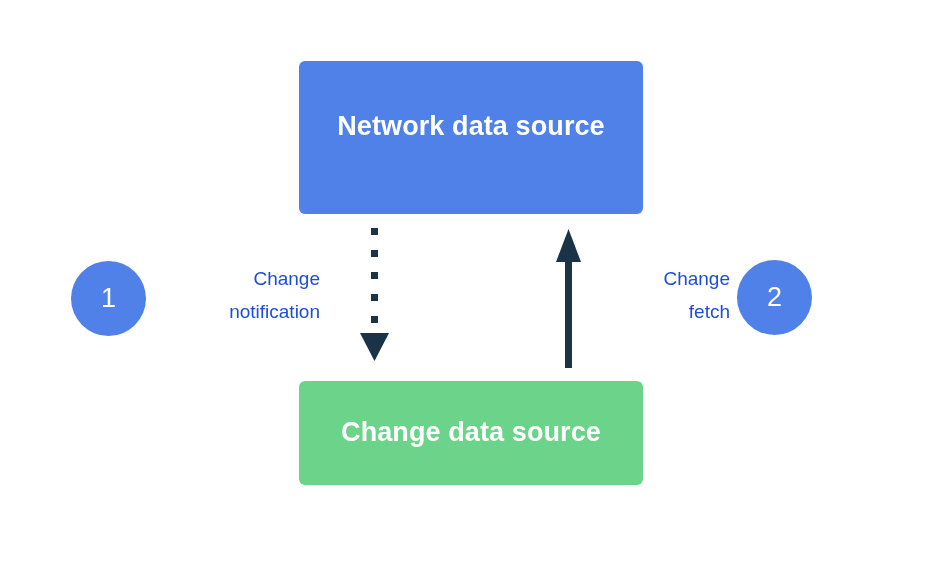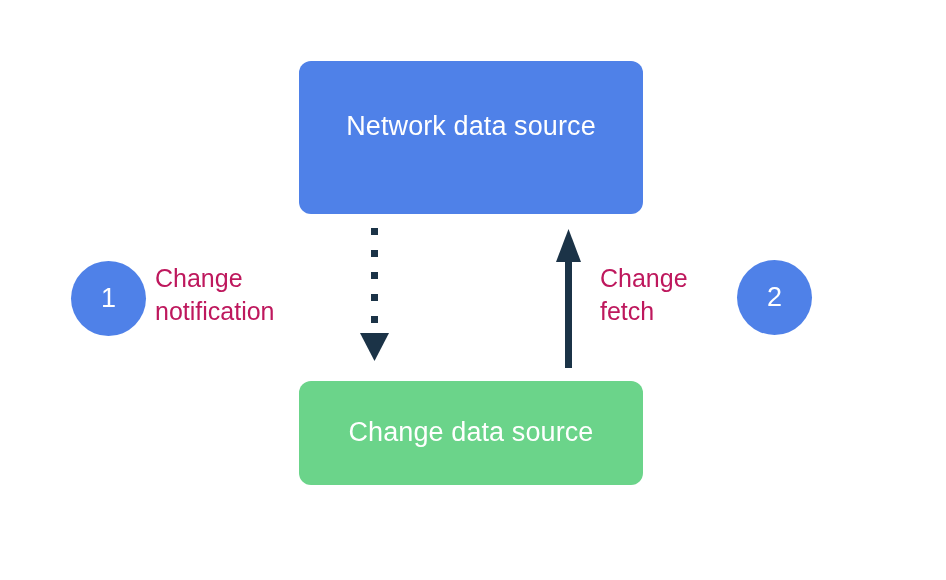--- a/index.html
+++ b/index.html
@@ -29,9 +29,9 @@
     color: #ffffff;
     font-size: 27px;
     line-height: 36px;
-    font-weight: 400;
+    font-weight: 700;
     letter-spacing: 0.1px;
-    border-radius: 12px;
+    border-radius: 6px;
     -webkit-font-smoothing: antialiased;
   }
   #network-box {

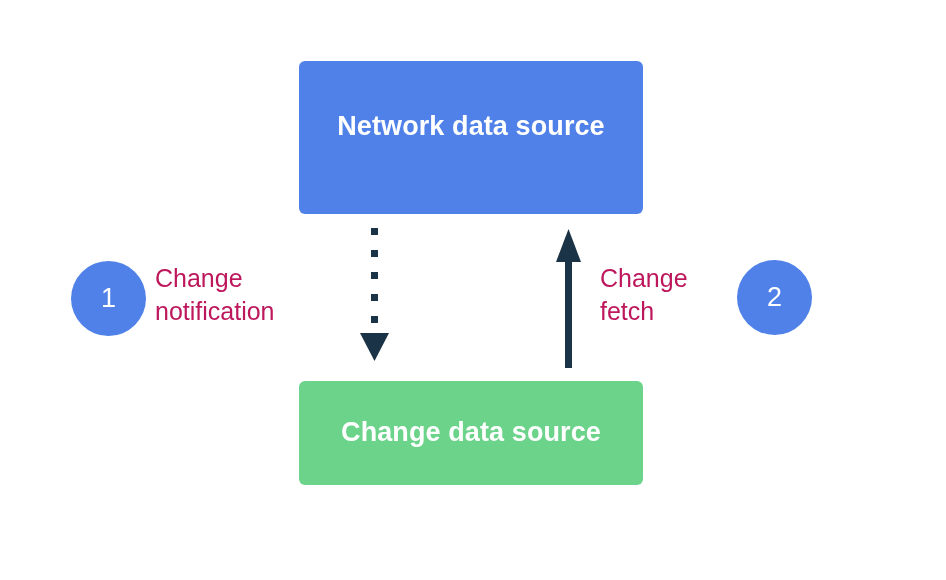--- a/index.html
+++ b/index.html
@@ -79,10 +79,10 @@
   
   .edge-label {
     position: absolute;
-    color: #be185d;
-    font-size: 25px;
+    color: #1d4ed8;
+    font-size: 19px;
     line-height: 33px;
-    text-align: left;
+    text-align: right;
     white-space: pre-line;
     -webkit-font-smoothing: antialiased;
   }

